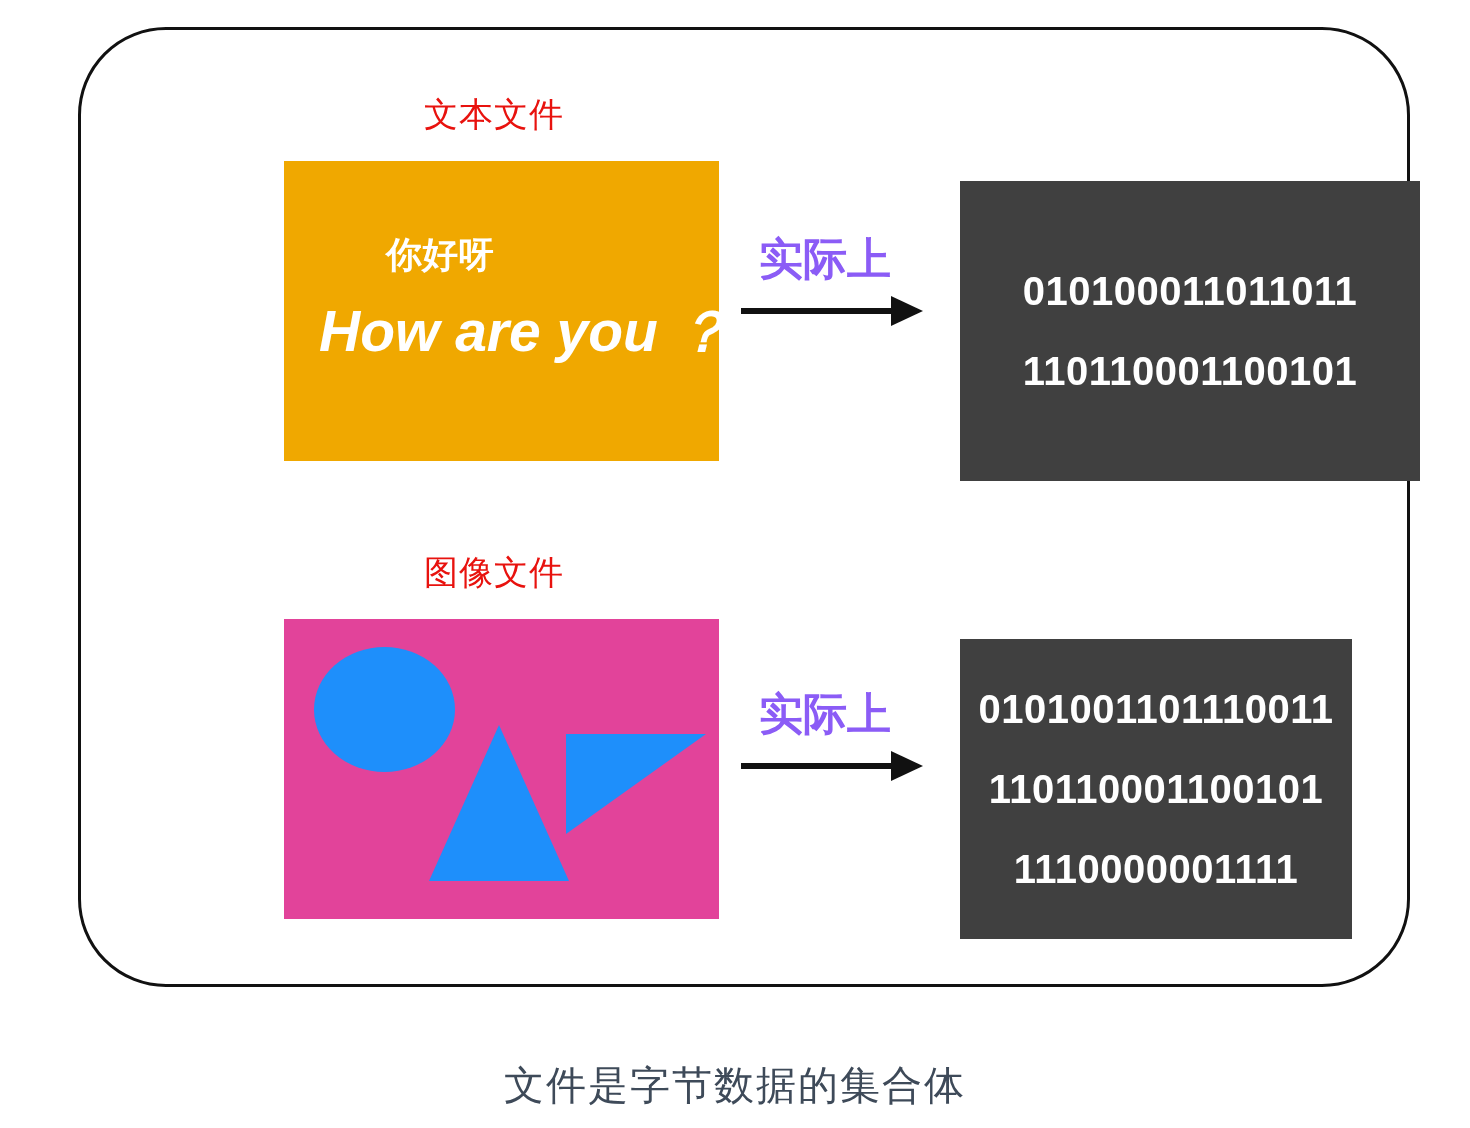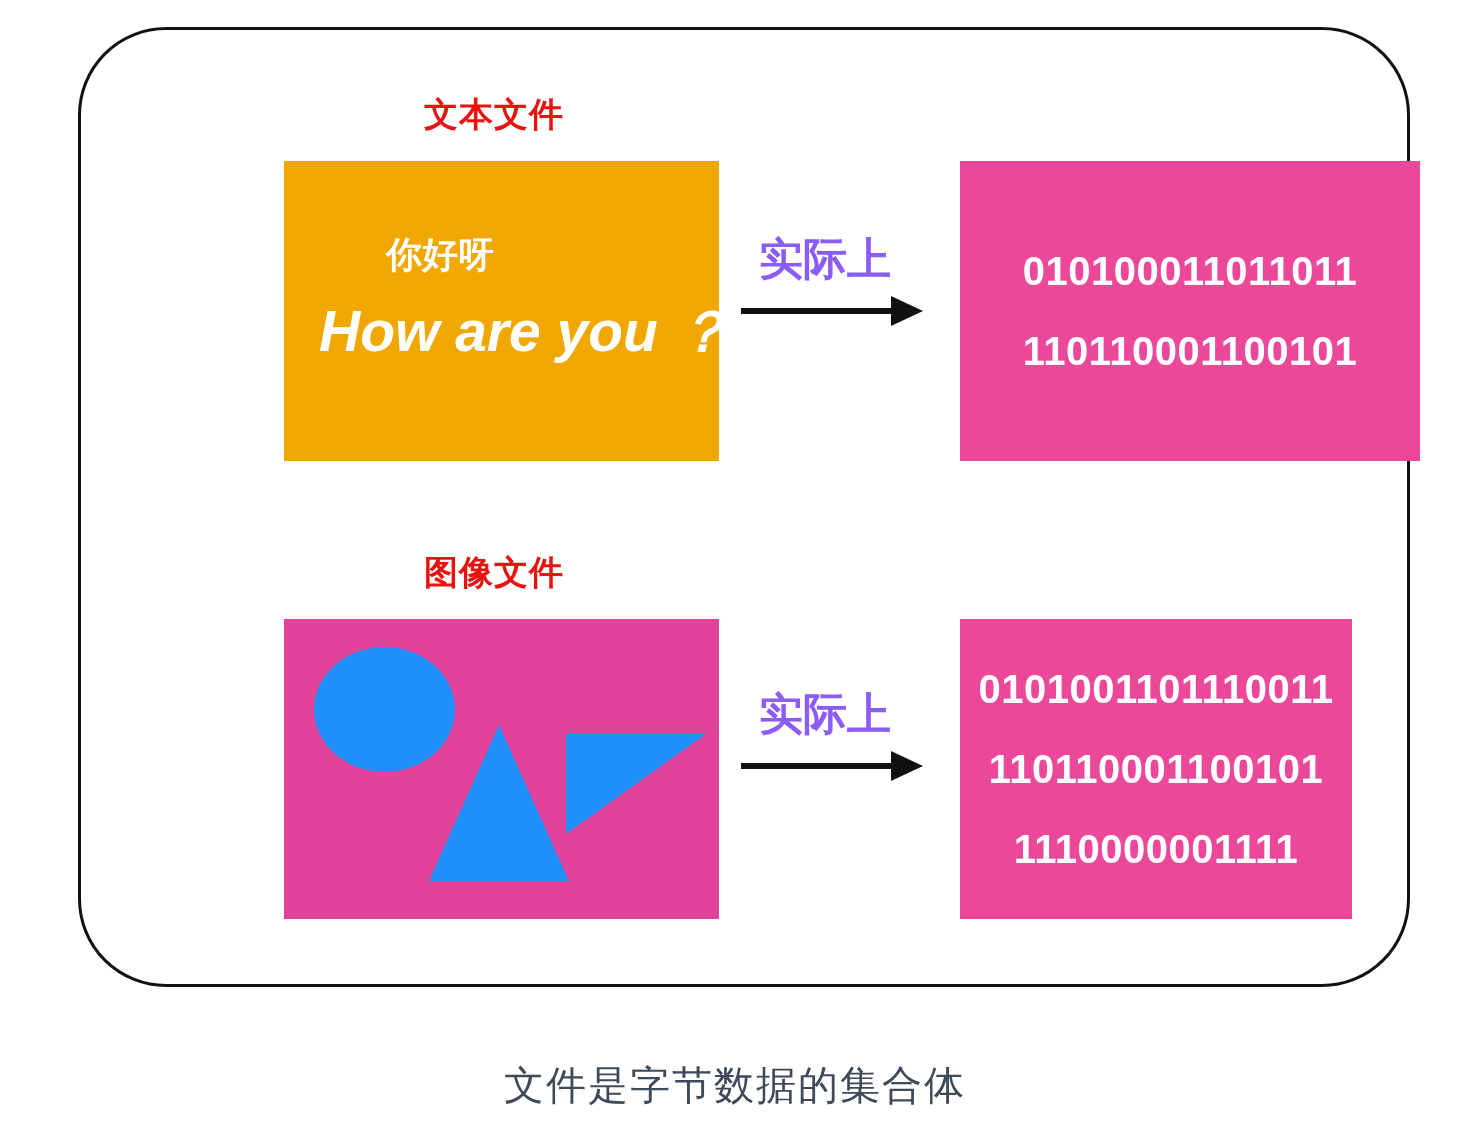--- a/index.html
+++ b/index.html
@@ -32,7 +32,7 @@
   .section-label {
     position: absolute;
     color: #E8120E;
-    font-weight: bold;
+    font-weight: normal;
     font-size: 34px;
     letter-spacing: 1px;
     white-space: nowrap;

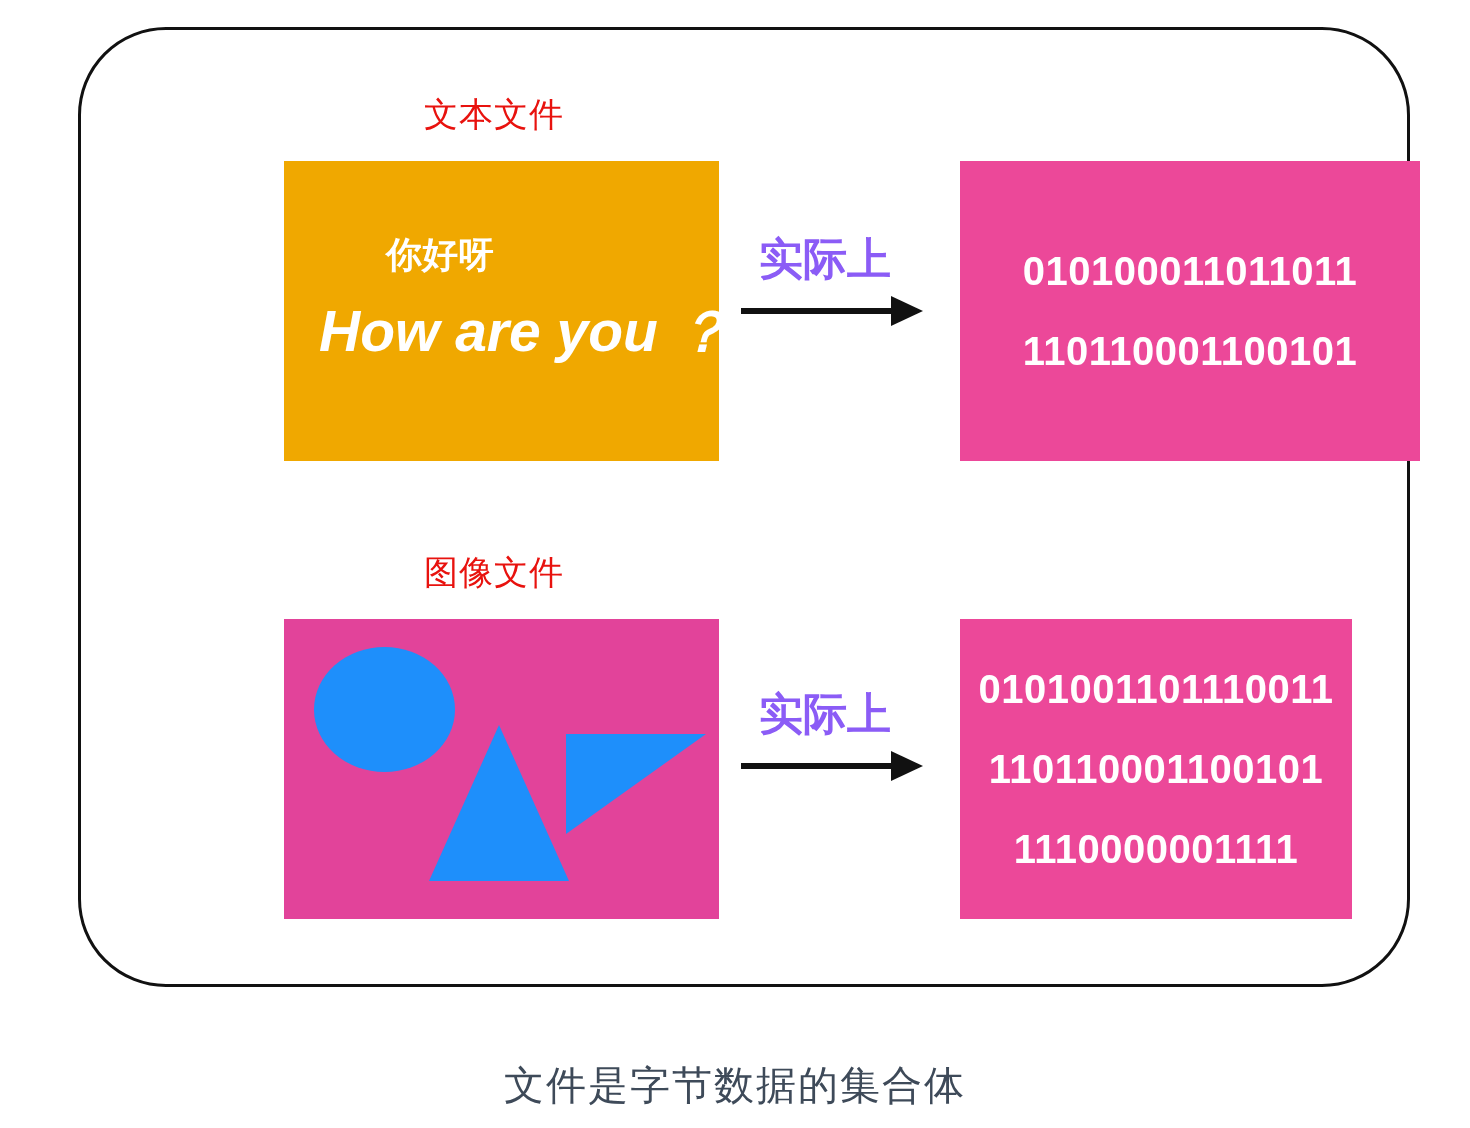--- a/index.html
+++ b/index.html
@@ -108,12 +108,13 @@
   
   .binary-box {
     position: absolute;
-    background: #ec4899;
+    background: #404040;
     display: flex;
     flex-direction: column;
     justify-content: center;
     align-items: center;
     box-sizing: border-box;
+    margin-top: 20px;
   }
   #binary-box-text  { left: 879px; top: 131px; width: 460px; height: 300px; }
   #binary-box-image { left: 879px; top: 589px; width: 392px; height: 300px; }

